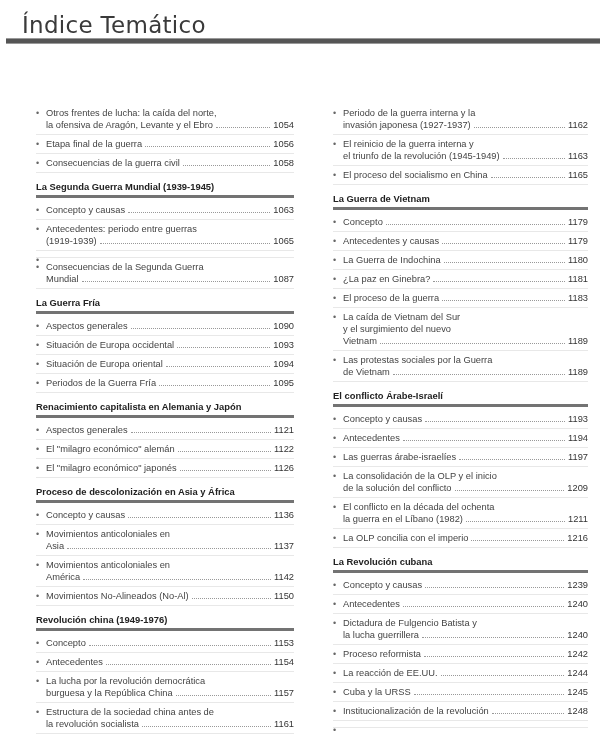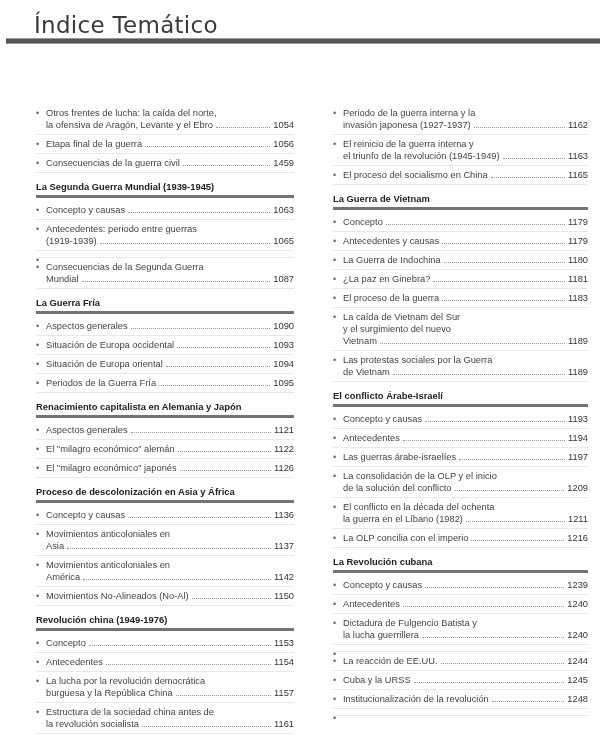--- a/index.html
+++ b/index.html
@@ -14,7 +14,7 @@
     .header-title {
       position: absolute; left: 22px; top: 12px;
       font-family: "DejaVu Sans", sans-serif; font-size: 23px; color: #3a3a3a;
-      letter-spacing: 0.3px; font-weight: normal; margin-left: 12px;
+      letter-spacing: 0.3px; font-weight: normal;
     }
     .header-rule {
       position: absolute; left: 6px; top: 38px; width: 594px; height: 4px;

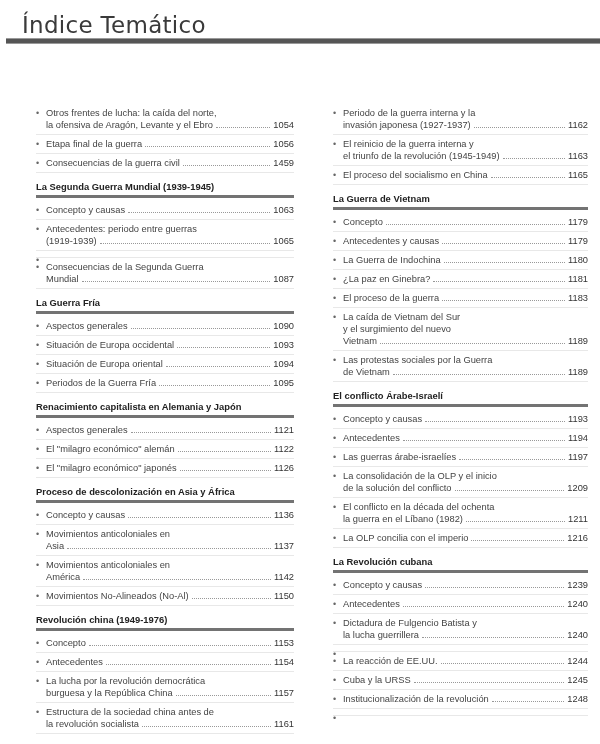--- a/index.html
+++ b/index.html
@@ -85,7 +85,7 @@
         <span class="line last-line">
           <span class="txt">Consecuencias de la guerra civil</span>
           <span class="dots"></span>
-          <span class="page">1459</span>
+          <span class="page">1058</span>
         </span>
       </span>
     </div>

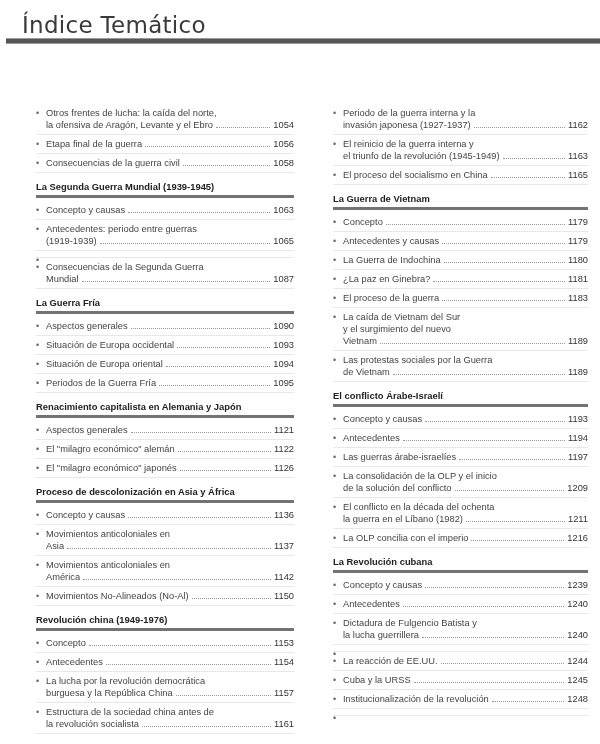--- a/index.html
+++ b/index.html
@@ -488,6 +488,13 @@
     </div>
     <div class="item">
       <span class="bullet">•</span>
+      <span class="lines">
+        <span class="line last-line">
+          <span class="txt">Proceso reformista</span>
+          <span class="dots"></span>
+          <span class="page">1242</span>
+        </span>
+      </span>
     </div>
     <div class="item">
       <span class="bullet">•</span>

